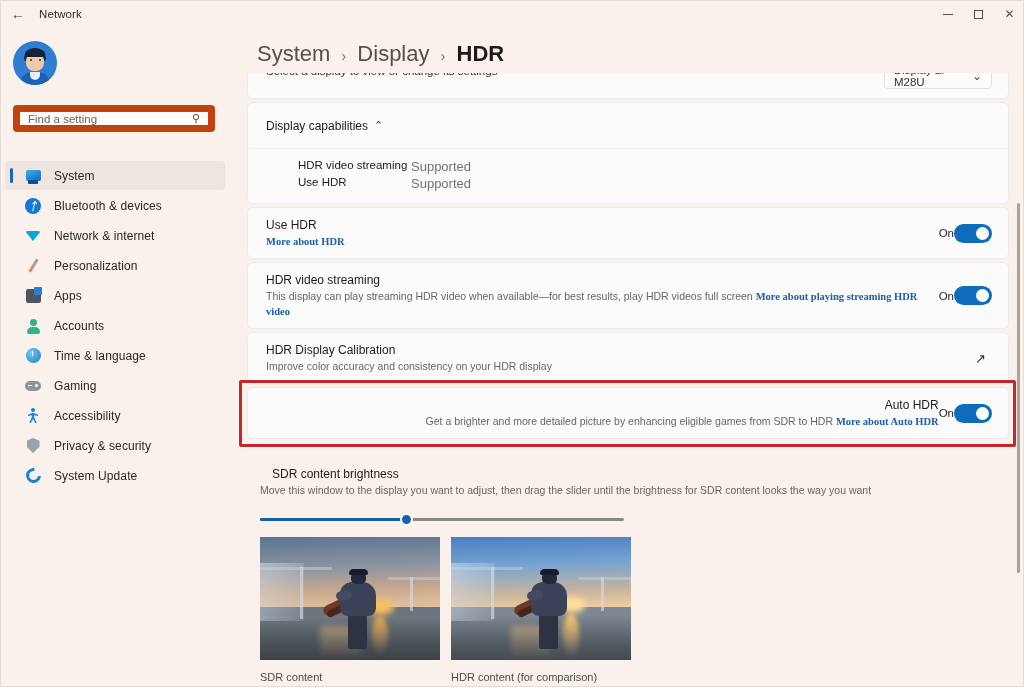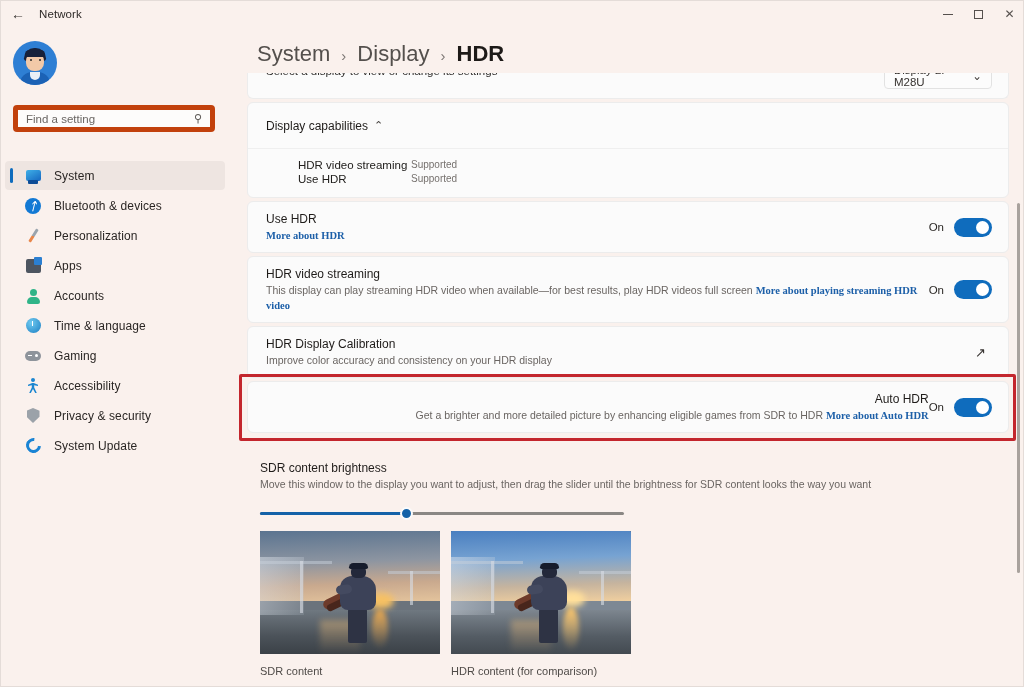--- a/index.html
+++ b/index.html
@@ -56,7 +56,7 @@
   .search {
     position: absolute; left: 12px; top: 78px;
     width: 202px; height: 27px;
-    background: #fdfcfb; border: 5px solid #c2410c; border-radius: 4px;
+    background: #fdfcfb; border: 7px solid #c2410c; border-radius: 4px;
     display: flex; align-items: center; padding: 0 8px;
   }
   .search input {

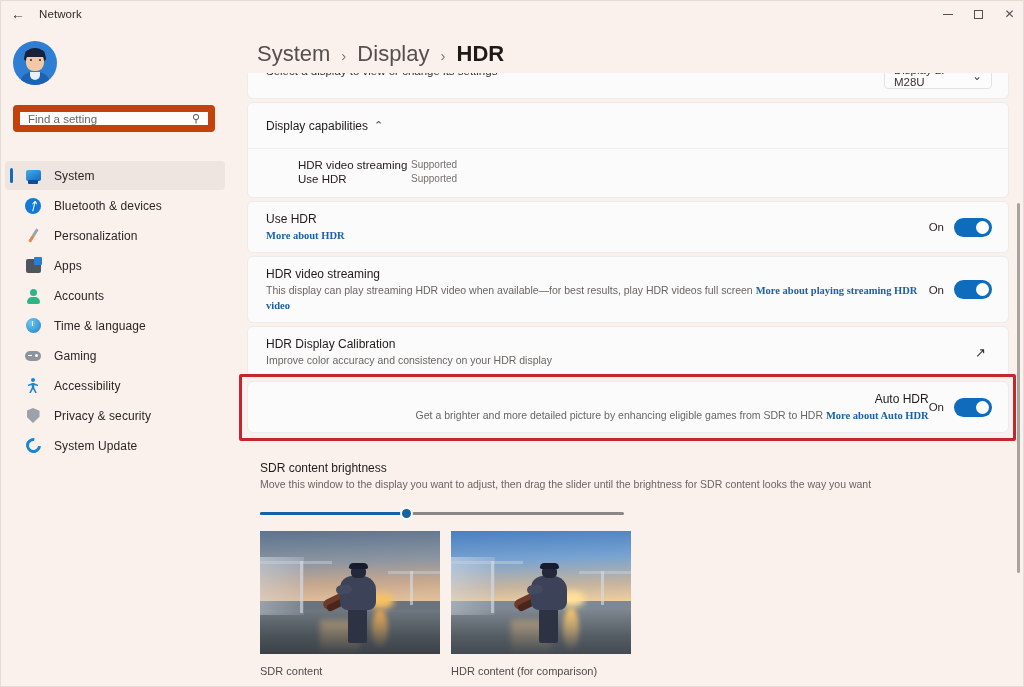--- a/index.html
+++ b/index.html
@@ -174,7 +174,7 @@
   .caps-body { border-top: 1px solid #efefef; padding: 9px 0 11px 0; }
   .caps-line { display: flex; padding: 1px 0 1px 50px; }
   .caps-k { width: 113px; font-size: 11.5px; color: #22201e; }
-  .caps-v { font-size: 10px; color: #76716e; }
+  .caps-v { font-size: 13px; color: #76716e; }
 
   
   .hl-wrap { position: relative; text-align: right; }

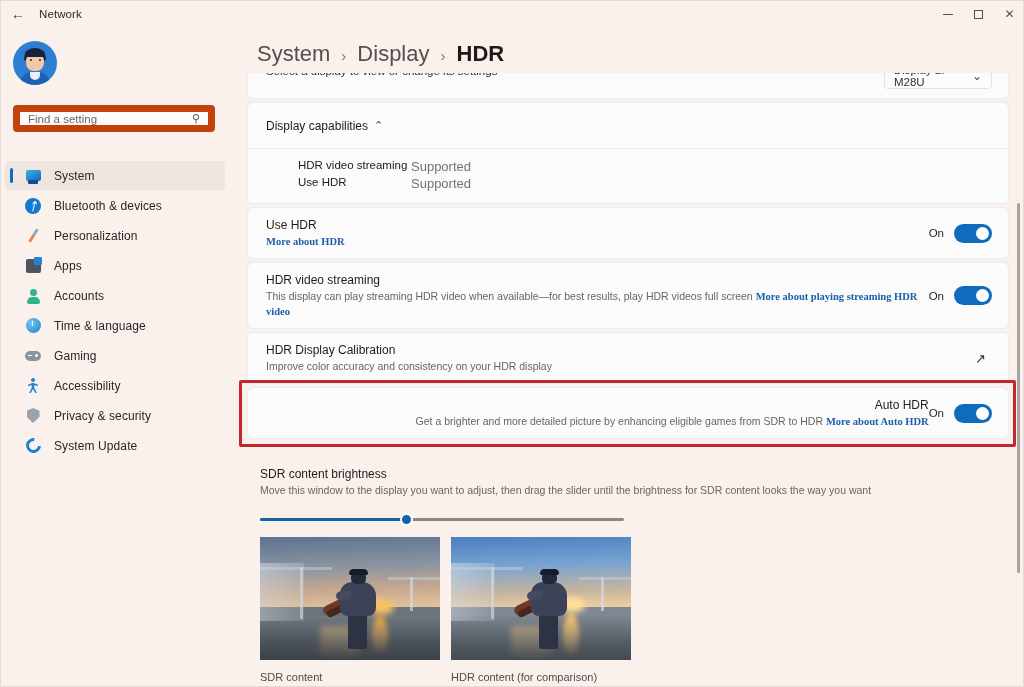--- a/index.html
+++ b/index.html
@@ -306,6 +306,12 @@
       </div>
       <div class="navitem">
         <span class="nav-ic">
+            <i class="ic-wifi"></i>
+          </span>
+        <span class="nav-label">Network &amp; internet</span>
+      </div>
+      <div class="navitem">
+        <span class="nav-ic">
             <i class="ic-brush"></i>
           </span>
         <span class="nav-label">Personalization</span>

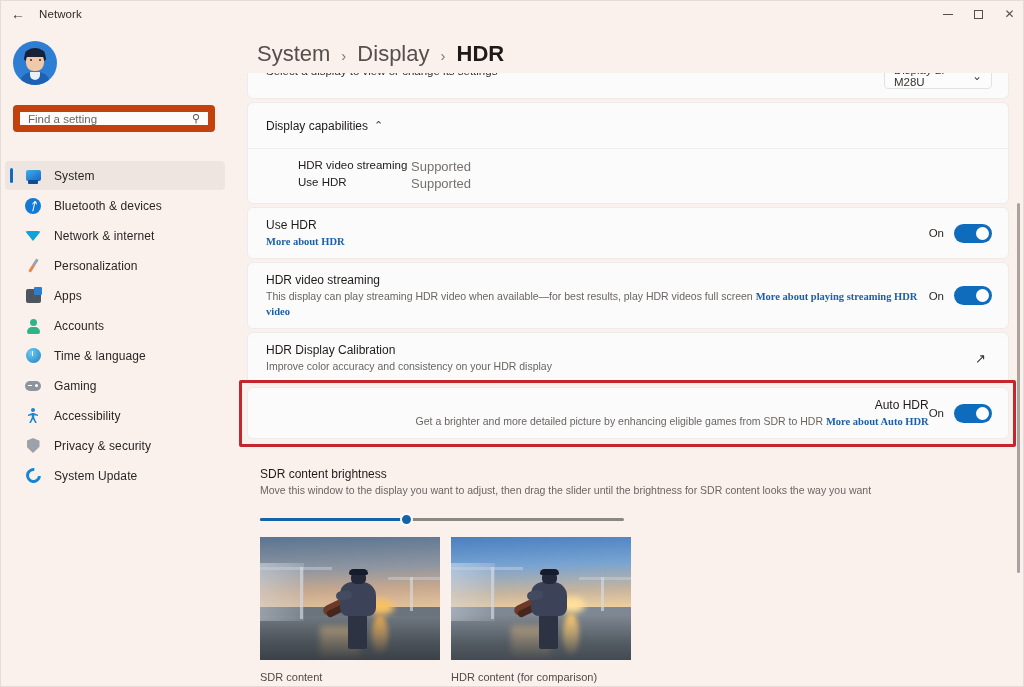--- a/index.html
+++ b/index.html
@@ -151,7 +151,7 @@
   .row-title { font-size: 12px; color: #1f1c1a; line-height: 16px; }
   .row-sub { font-size: 10.5px; color: #6a6562; line-height: 15px; margin-top: 1px; }
   .lnk { color: #1c5fa8; font-weight: bold; cursor: pointer; font-family: Liberation Serif, serif; }
-  .row-right { display: flex; align-items: center; gap: 10px; flex: none; }
+  .row-right { display: flex; align-items: center; flex: none; }
   .toggle-state { font-size: 11.5px; color: #2c2926; }
   .toggle {
     width: 38px; height: 19px; border-radius: 10px; background: #0f6cbd;

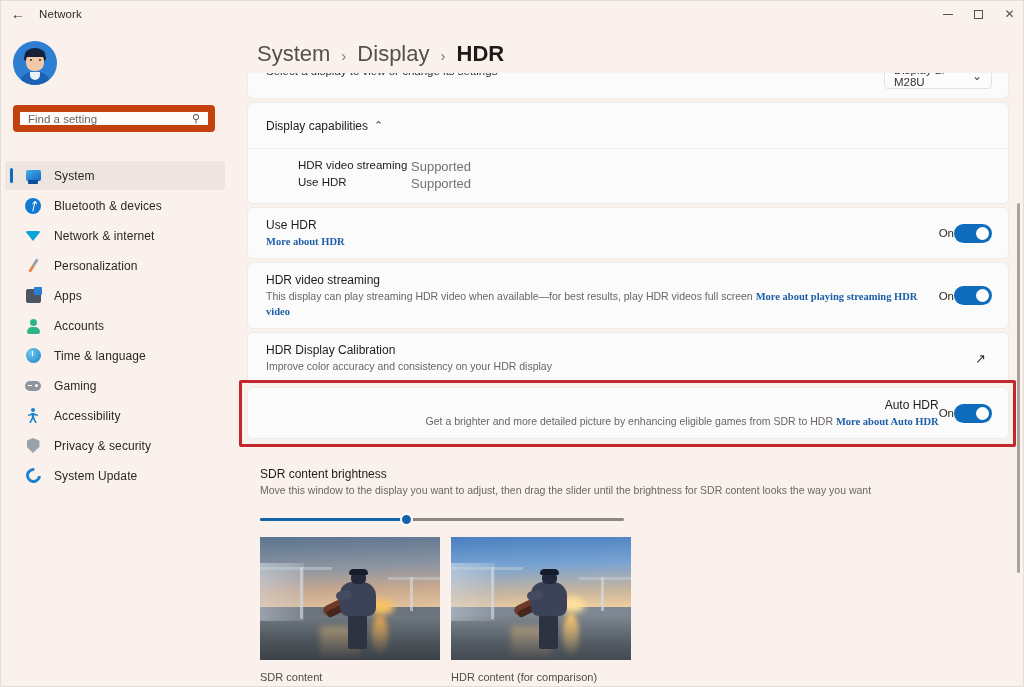--- a/index.html
+++ b/index.html
@@ -185,7 +185,7 @@
 
   
   .sdr-head { padding: 14px 18px 0 18px; }
-  .sdr-title { font-size: 12px; color: #1f1c1a; }
+  .sdr-title { font-size: 12px; color: #1f1c1a; margin-left: 12px; }
   .sdr-sub { font-size: 10.5px; color: #6a6562; margin-top: 3px; }
   .slider-wrap { padding: 16px 18px 0 18px; }
   .slider { position: relative; width: 364px; height: 14px; }

